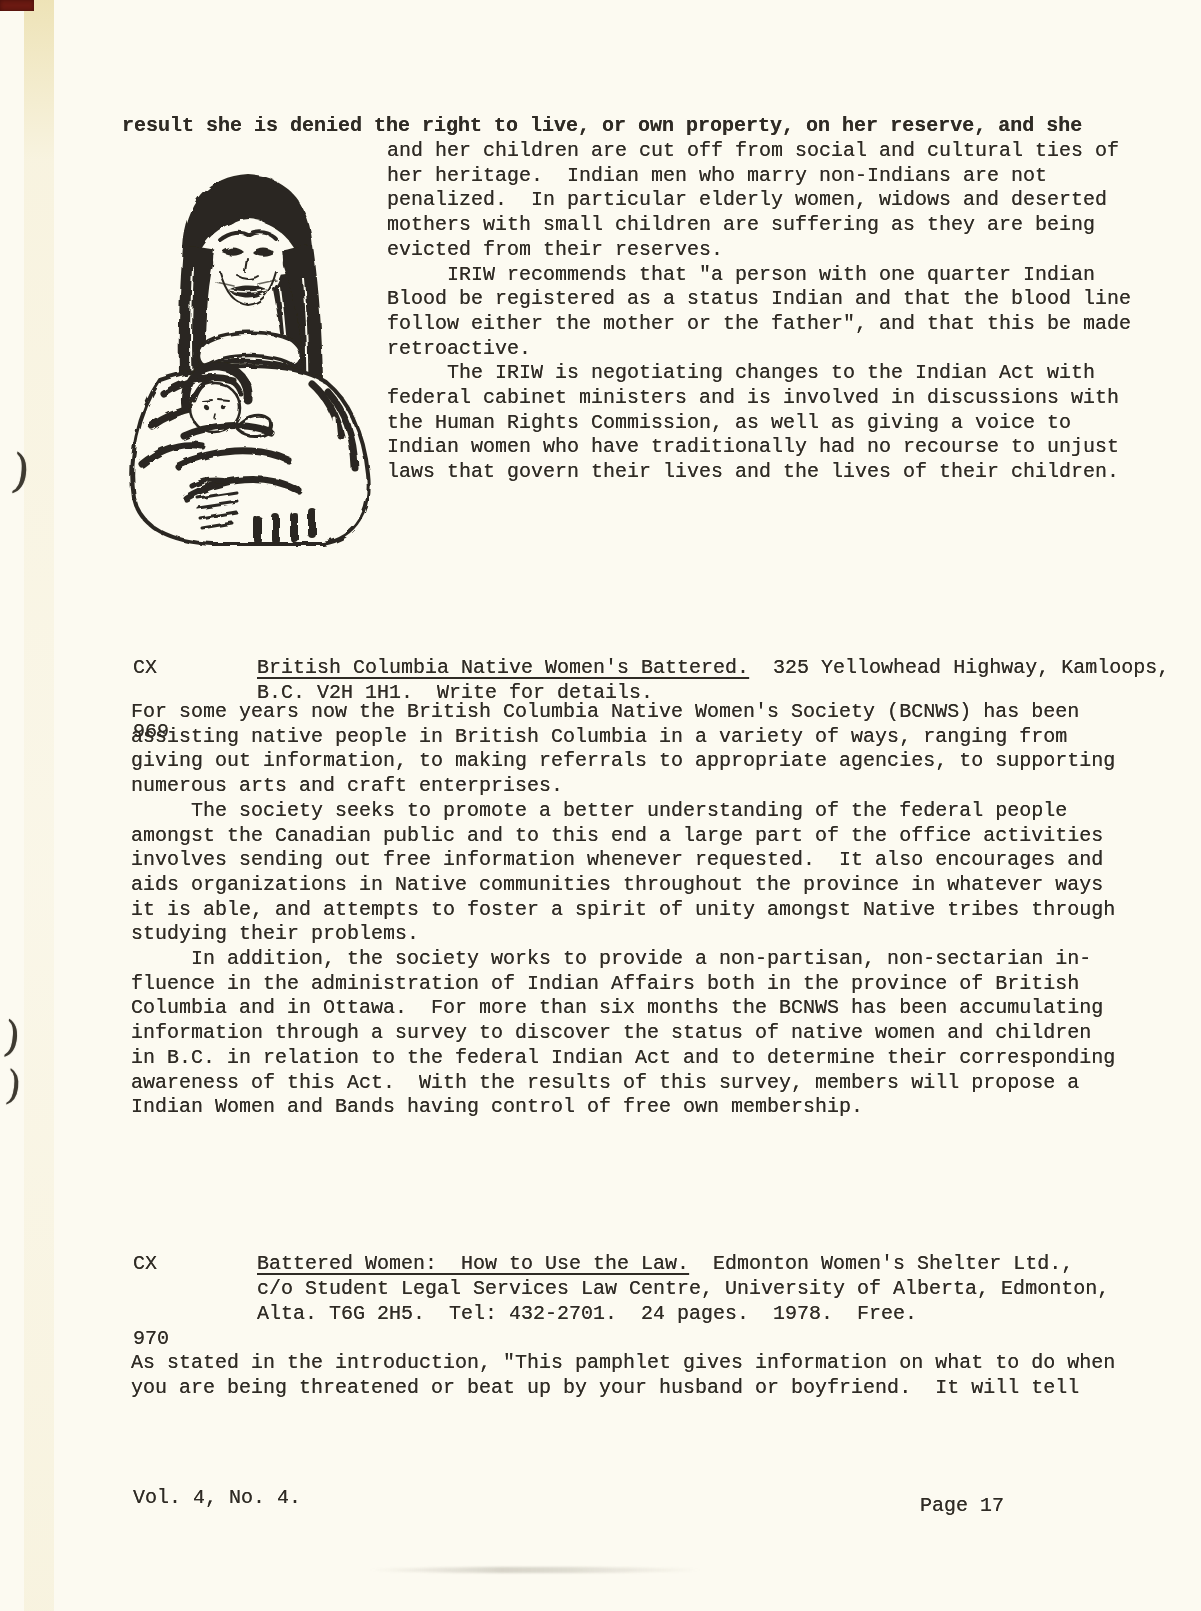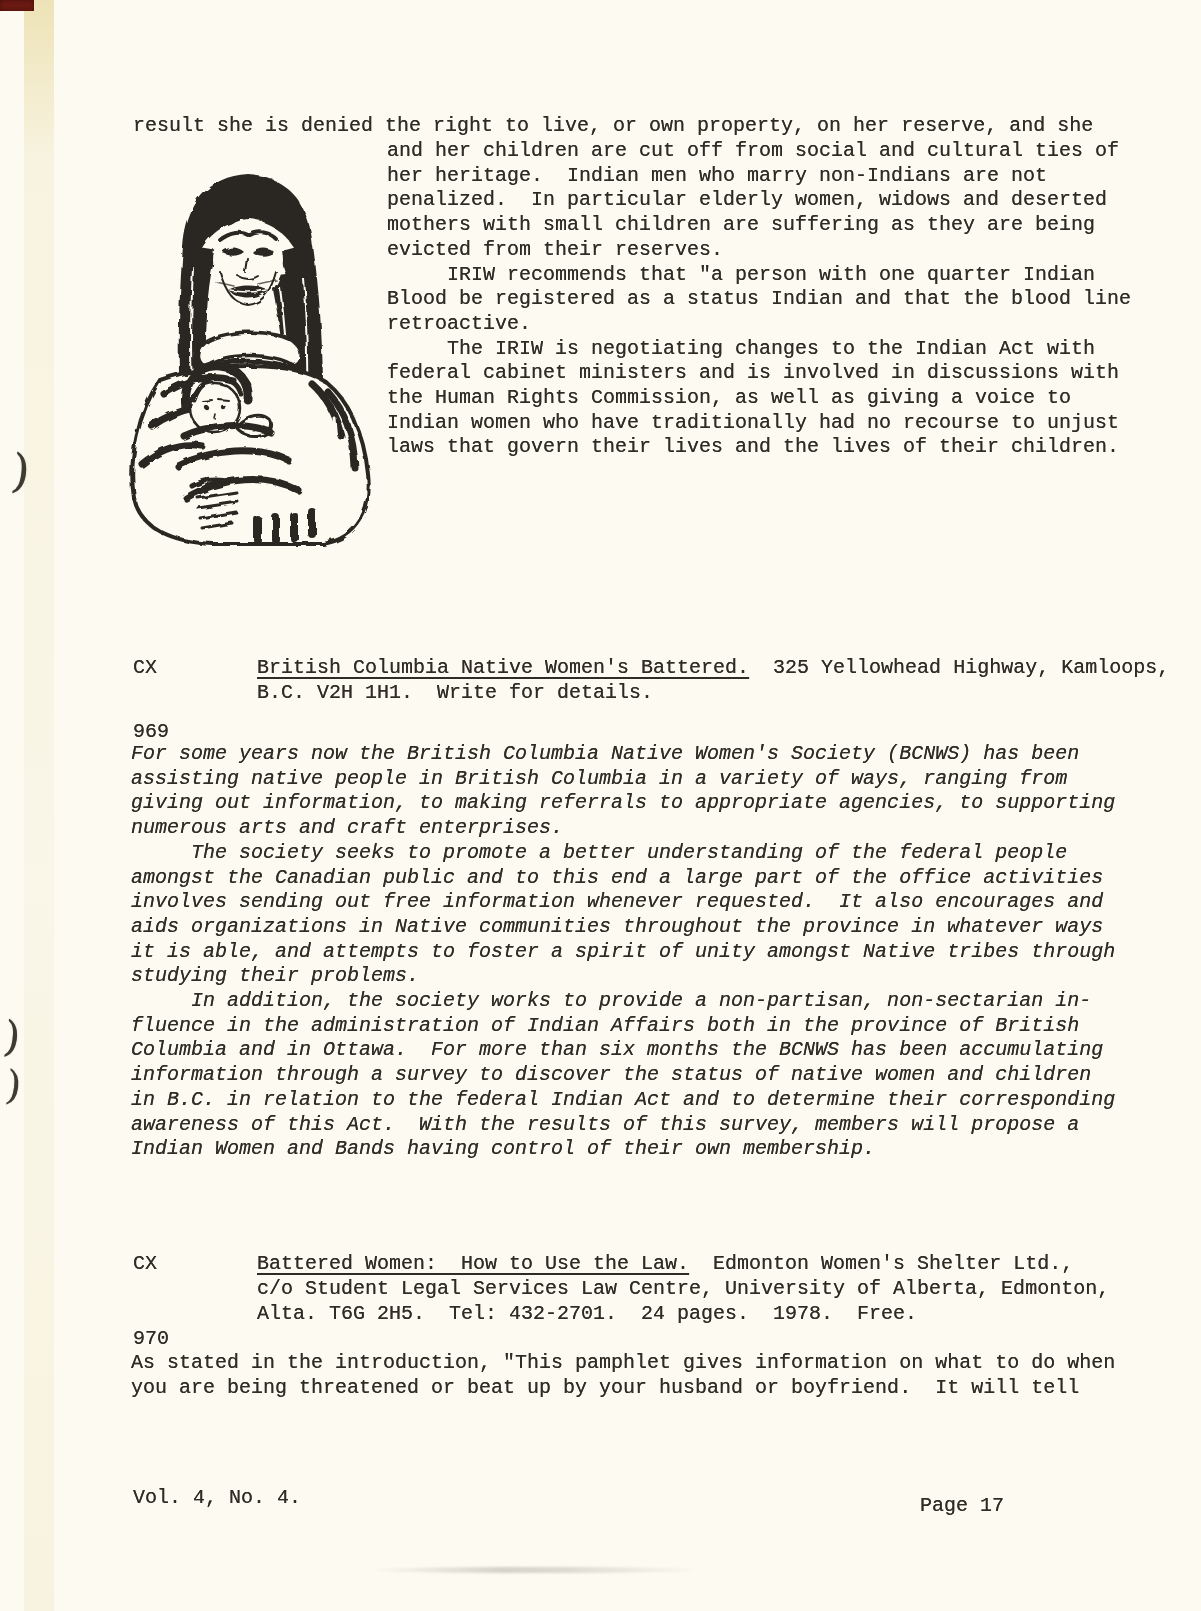--- a/index.html
+++ b/index.html
@@ -115,7 +115,7 @@
     </g>
   </svg>
 
-  <div class="tl" style="left:133px;top:114px;">result she is denied the right to live, or own property, on her reserve, and she</div>
+  <div class="tl" style="left:122px;top:114px;font-weight:bold;">result she is denied the right to live, or own property, on her reserve, and she</div>
   <div class="block" style="left:387px;top:139px;">
       <div class="row">and her children are cut off from social and cultural ties of</div>
       <div class="row">her heritage.  Indian men who marry non-Indians are not</div>

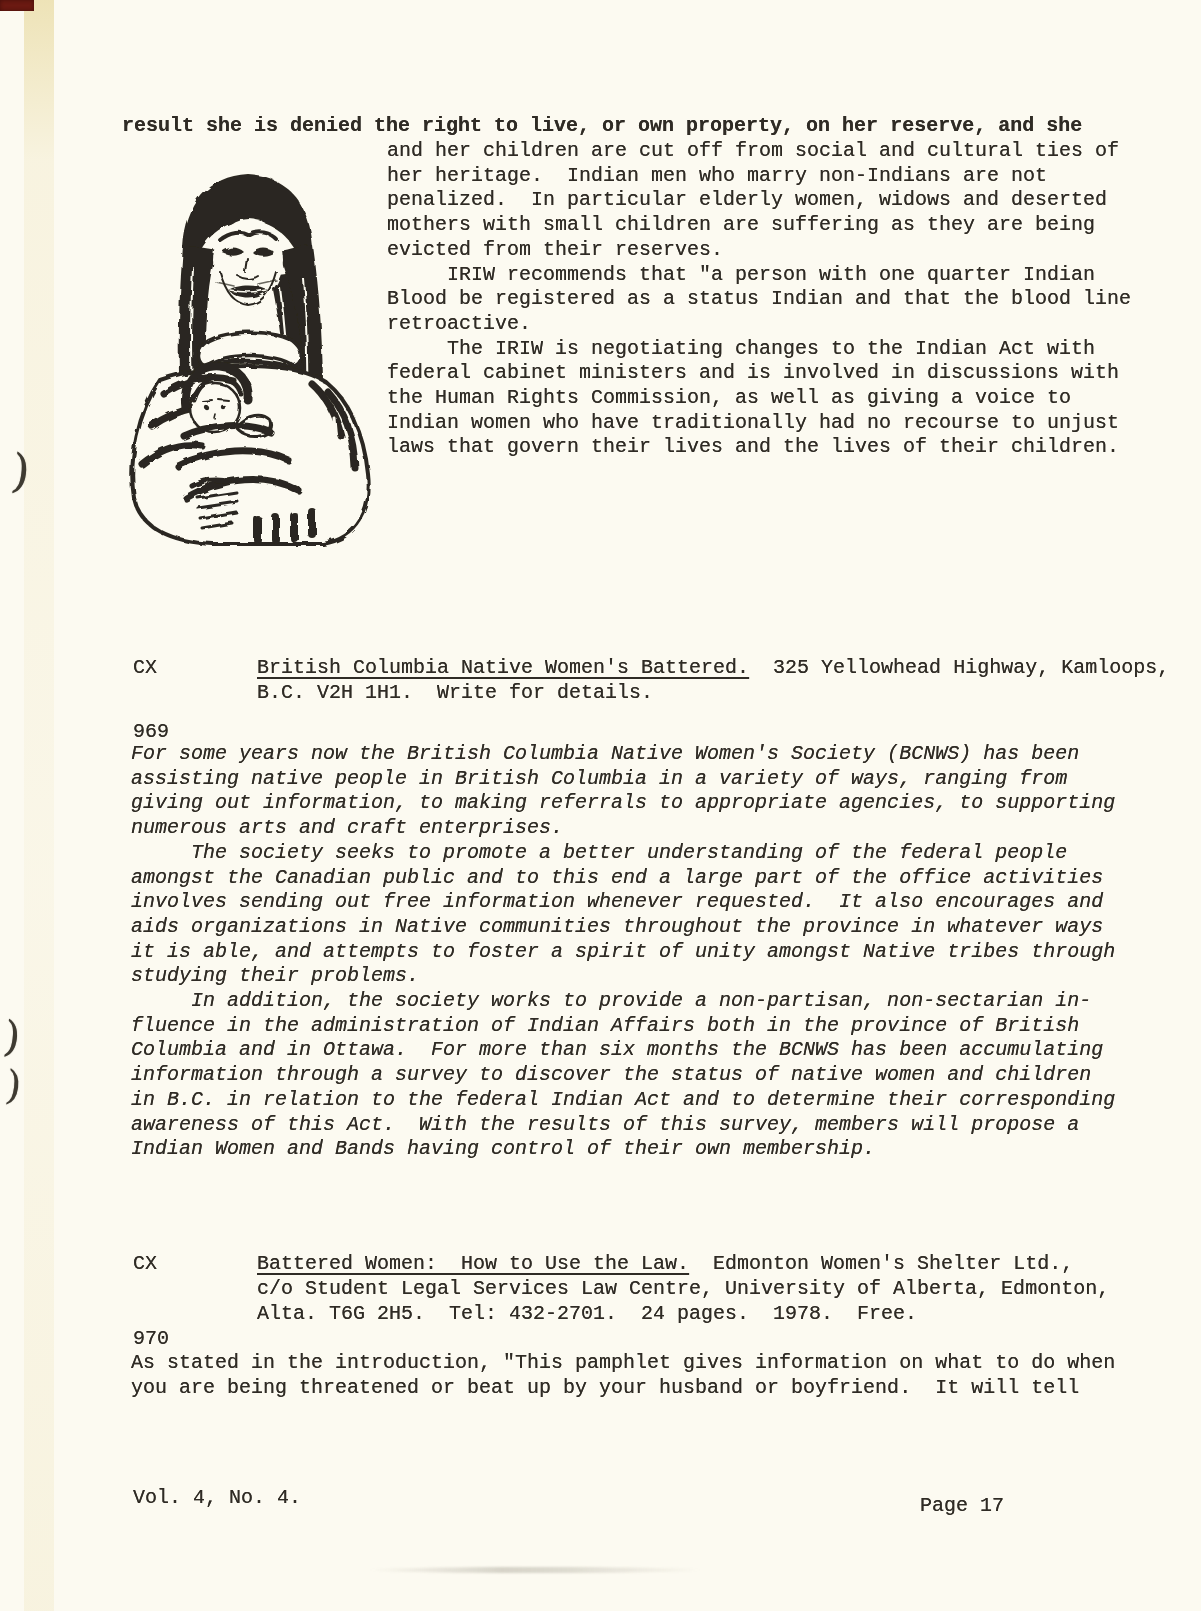--- a/index.html
+++ b/index.html
@@ -124,6 +124,7 @@
       <div class="row">evicted from their reserves.</div>
       <div class="row">     IRIW recommends that "a person with one quarter Indian</div>
       <div class="row">Blood be registered as a status Indian and that the blood line</div>
+      <div class="row">follow either the mother or the father", and that this be made</div>
       <div class="row">retroactive.</div>
       <div class="row">     The IRIW is negotiating changes to the Indian Act with</div>
       <div class="row">federal cabinet ministers and is involved in discussions with</div>

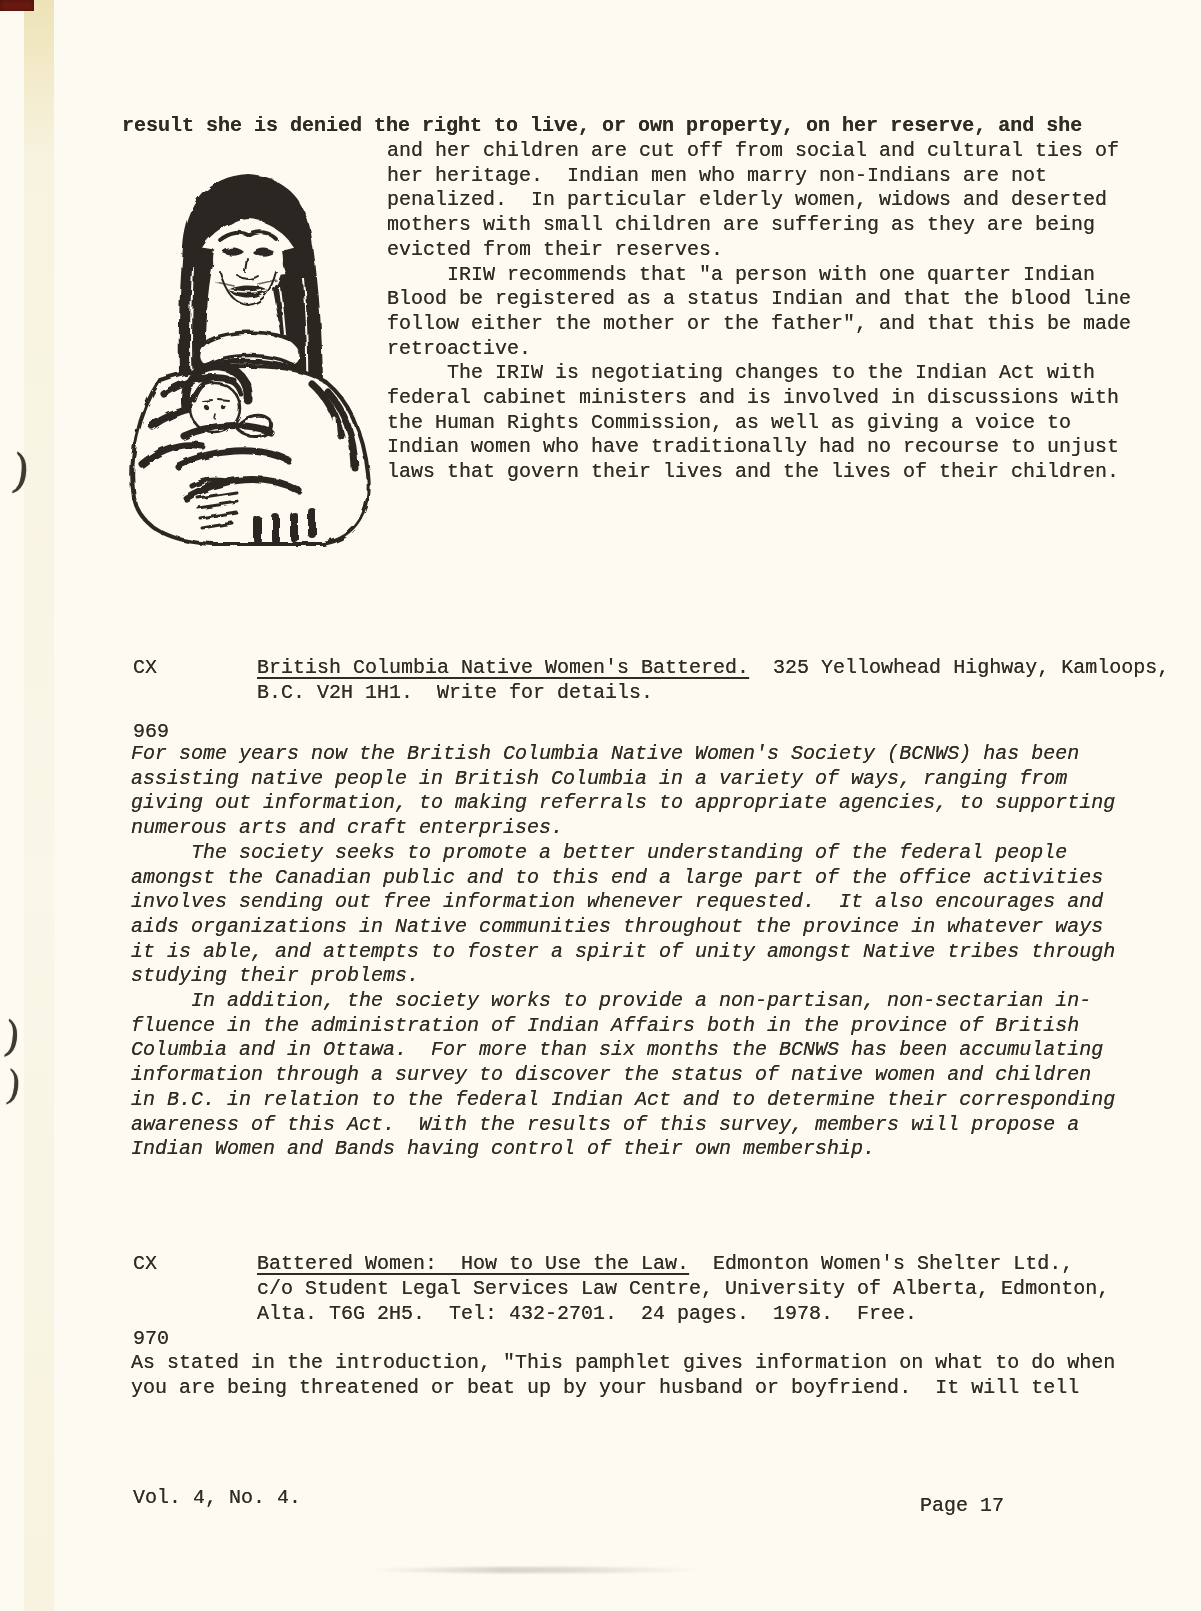--- a/index.html
+++ b/index.html
@@ -140,7 +140,7 @@
     <div class="tl" style="left:257px;top:681px;">B.C. V2H 1H1.  Write for details.</div>
   </div>
 
-  <div class="block" style="left:131px;top:742px;font-style:italic;">
+  <div class="block" style="left:131px;top:700px;">
       <div class="row">For some years now the British Columbia Native Women's Society (BCNWS) has been</div>
       <div class="row">assisting native people in British Columbia in a variety of ways, ranging from</div>
       <div class="row">giving out information, to making referrals to appropriate agencies, to supporting</div>

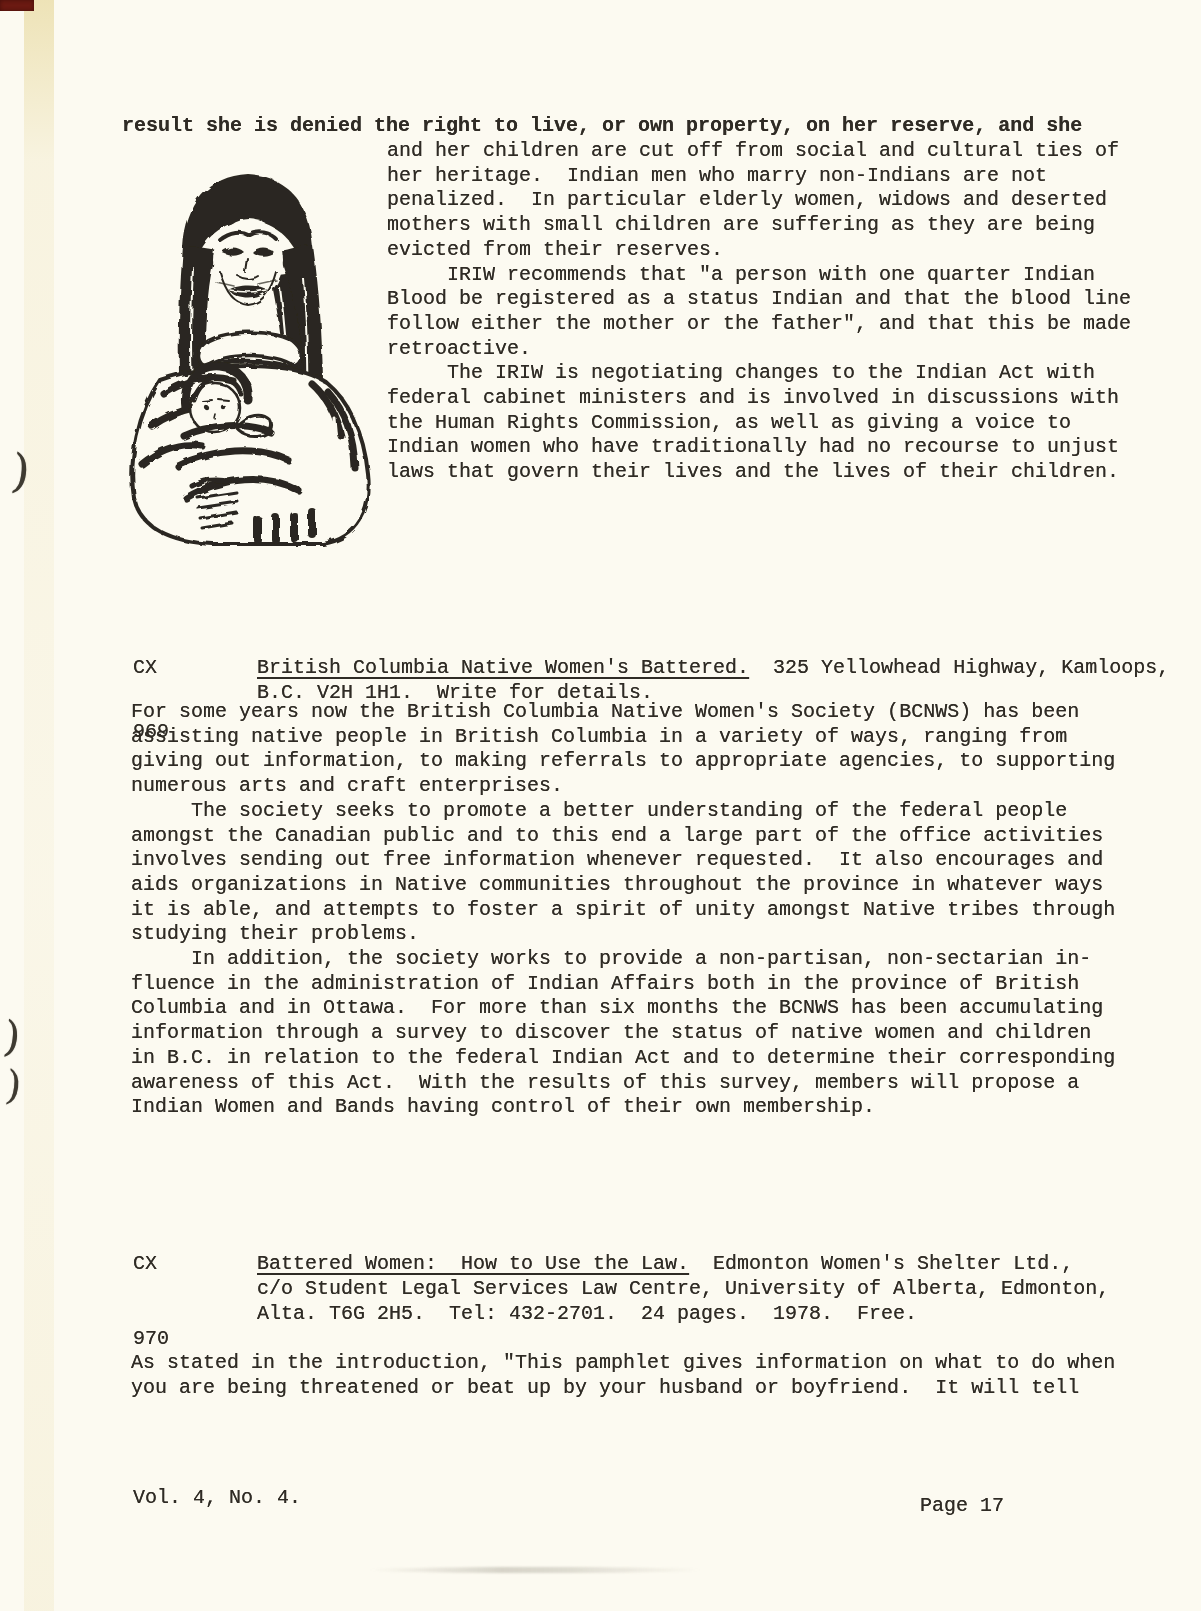--- a/index.html
+++ b/index.html
@@ -157,7 +157,7 @@
       <div class="row">information through a survey to discover the status of native women and children</div>
       <div class="row">in B.C. in relation to the federal Indian Act and to determine their corresponding</div>
       <div class="row">awareness of this Act.  With the results of this survey, members will propose a</div>
-      <div class="row">Indian Women and Bands having control of their own membership.</div>
+      <div class="row">Indian Women and Bands having control of free own membership.</div>
     </div>
 
   <div>

